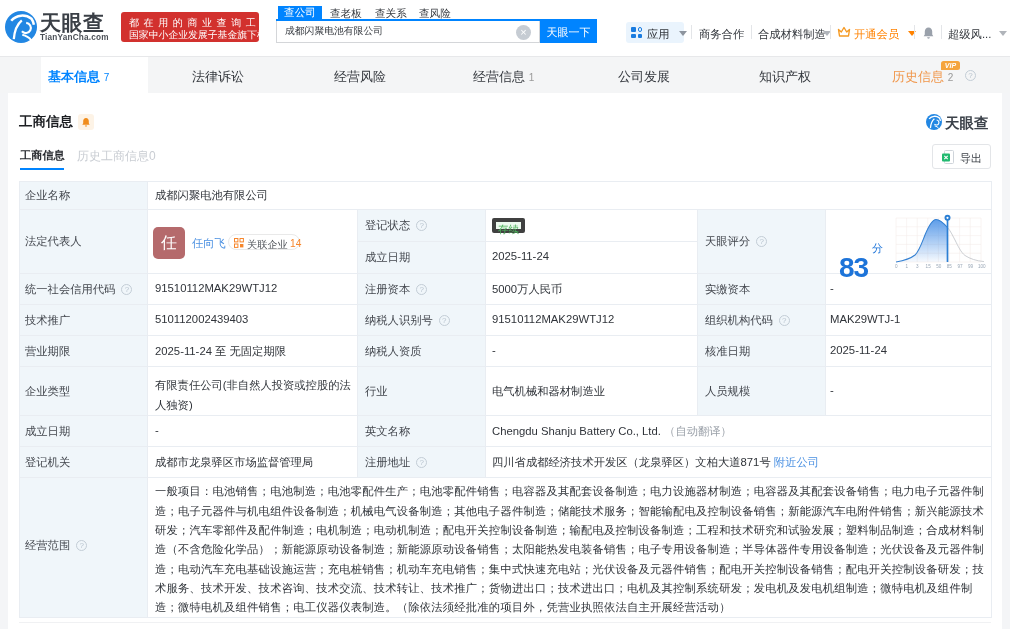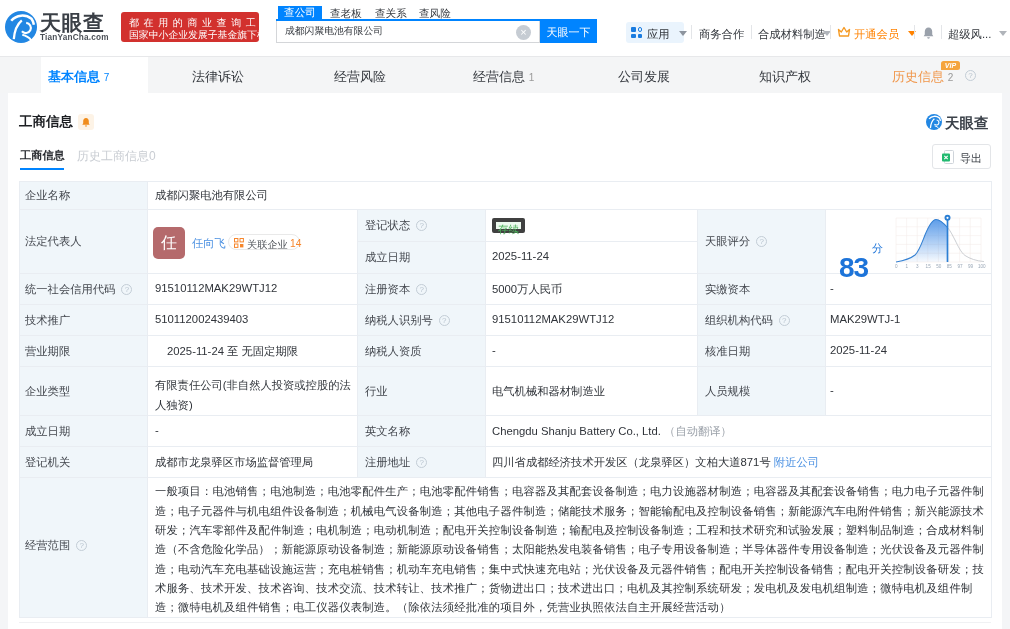--- a/index.html
+++ b/index.html
@@ -236,7 +236,7 @@
     <div class="abs" style="left:830px;top:313px;">MAK29WTJ-1</div>
 
     <div class="abs lb" style="left:25px;top:344px;">营业期限</div>
-    <div class="abs" style="left:167px;top:344px;">2025-11-24 至 无固定期限</div>
+    <div class="abs" style="left:155px;top:344px;">2025-11-24 至 无固定期限</div>
     <div class="abs lb" style="left:365px;top:344px;">纳税人资质</div>
     <div class="abs" style="left:492px;top:344px;">-</div>
     <div class="abs lb" style="left:705px;top:344px;">核准日期</div>

